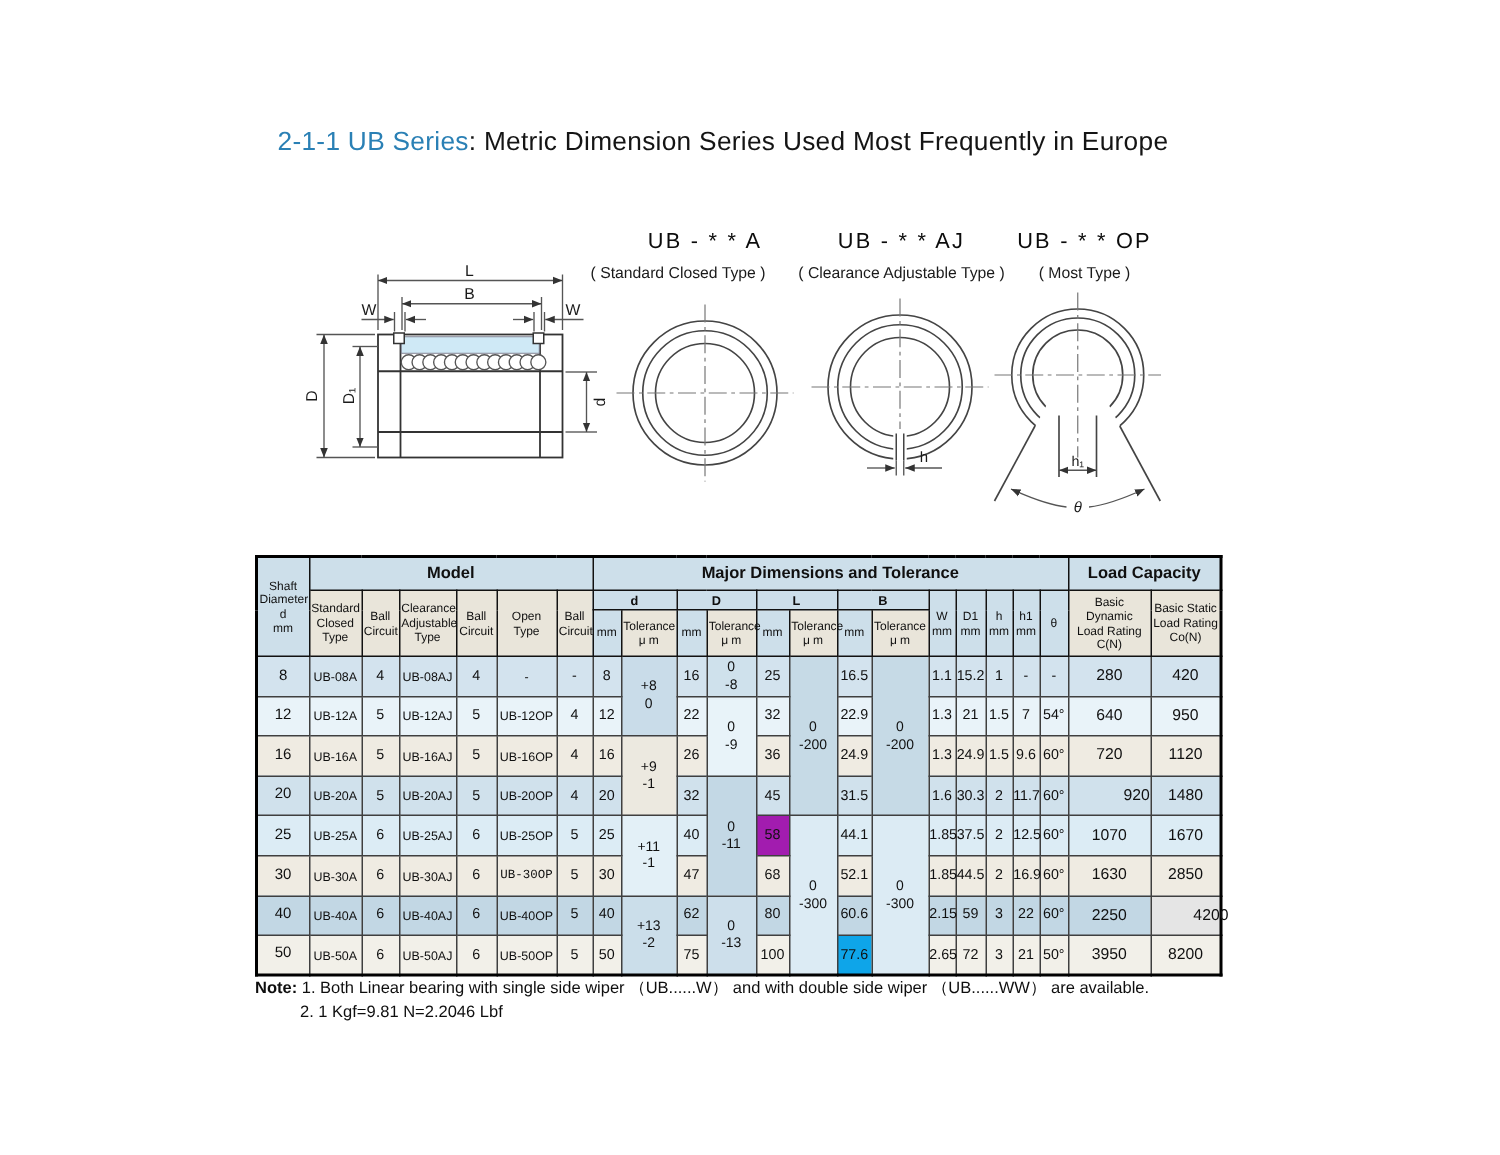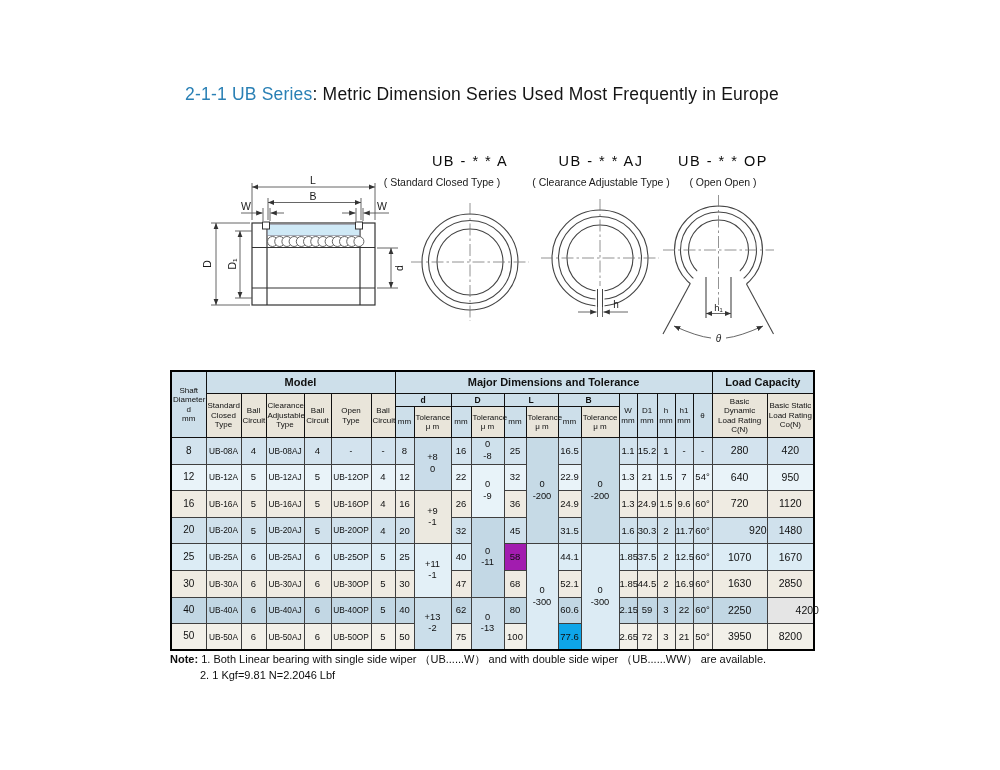--- a/index.html
+++ b/index.html
@@ -54,7 +54,7 @@
 <div class="type-label" style="left:470px;top:153px;">UB - * * A</div>
 <div class="type-label" style="left:601px;top:153px;">UB - * * AJ</div>
 <div class="type-label" style="left:723px;top:153px;">UB - * * OP</div>
-<div class="type-name" style="left:442px;top:176px;">( Standard Closed Type )</div>
+<div class="type-name" style="left:452px;top:176px;">( Standard Closed Type )</div>
 <div class="type-name" style="left:601px;top:176px;">( Clearance Adjustable Type )</div>
 <div class="type-name" style="left:723px;top:176px;">( Open Open )</div>
 

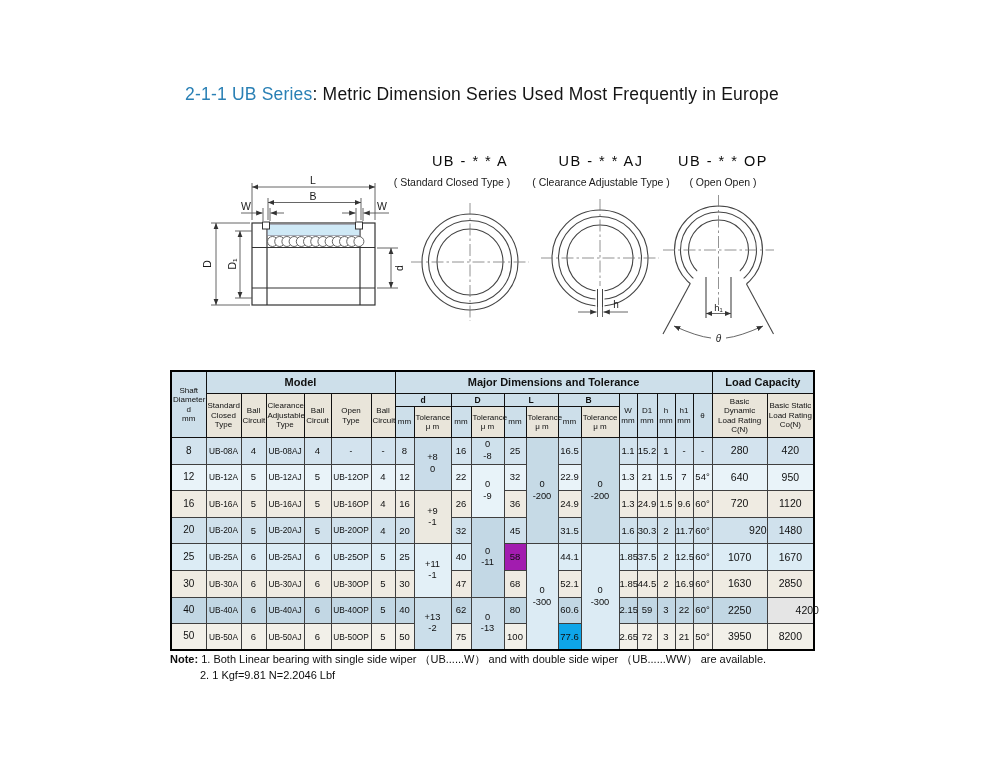--- a/index.html
+++ b/index.html
@@ -56,7 +56,7 @@
 <div class="type-label" style="left:723px;top:153px;">UB - * * OP</div>
 <div class="type-name" style="left:452px;top:176px;">( Standard Closed Type )</div>
 <div class="type-name" style="left:601px;top:176px;">( Clearance Adjustable Type )</div>
-<div class="type-name" style="left:723px;top:176px;">( Open Open )</div>
+<div class="type-name" style="left:723px;top:176px;">( Most Type )</div>
 
 <svg class="abs" style="left:0;top:0;" width="1000" height="360" viewBox="0 0 1000 360">
   <defs>

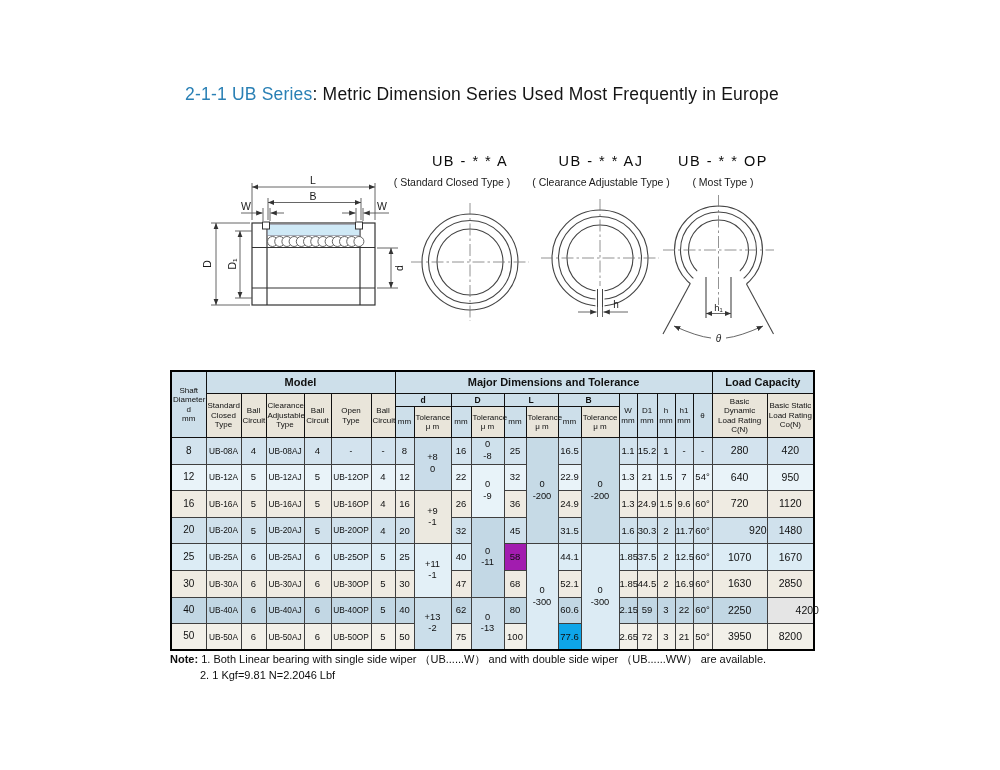--- a/index.html
+++ b/index.html
@@ -400,7 +400,7 @@
           <td style="background: rgb(239, 235, 226);">6</td>
           <td class="m" style="background: rgb(239, 235, 226);">UB-30AJ</td>
           <td style="background: rgb(239, 235, 226);">6</td>
-          <td class="m" style="background: rgb(239, 235, 226);">UB-30OP</td>
+          <td class="m" style="background: rgb(239, 235, 226); font-family: Liberation Mono, monospace;">UB-30OP</td>
           <td style="background: rgb(239, 235, 226);">5</td>
           <td style="background: rgb(239, 235, 226);">30</td>
           <td style="background: rgb(239, 235, 226);">47</td>

